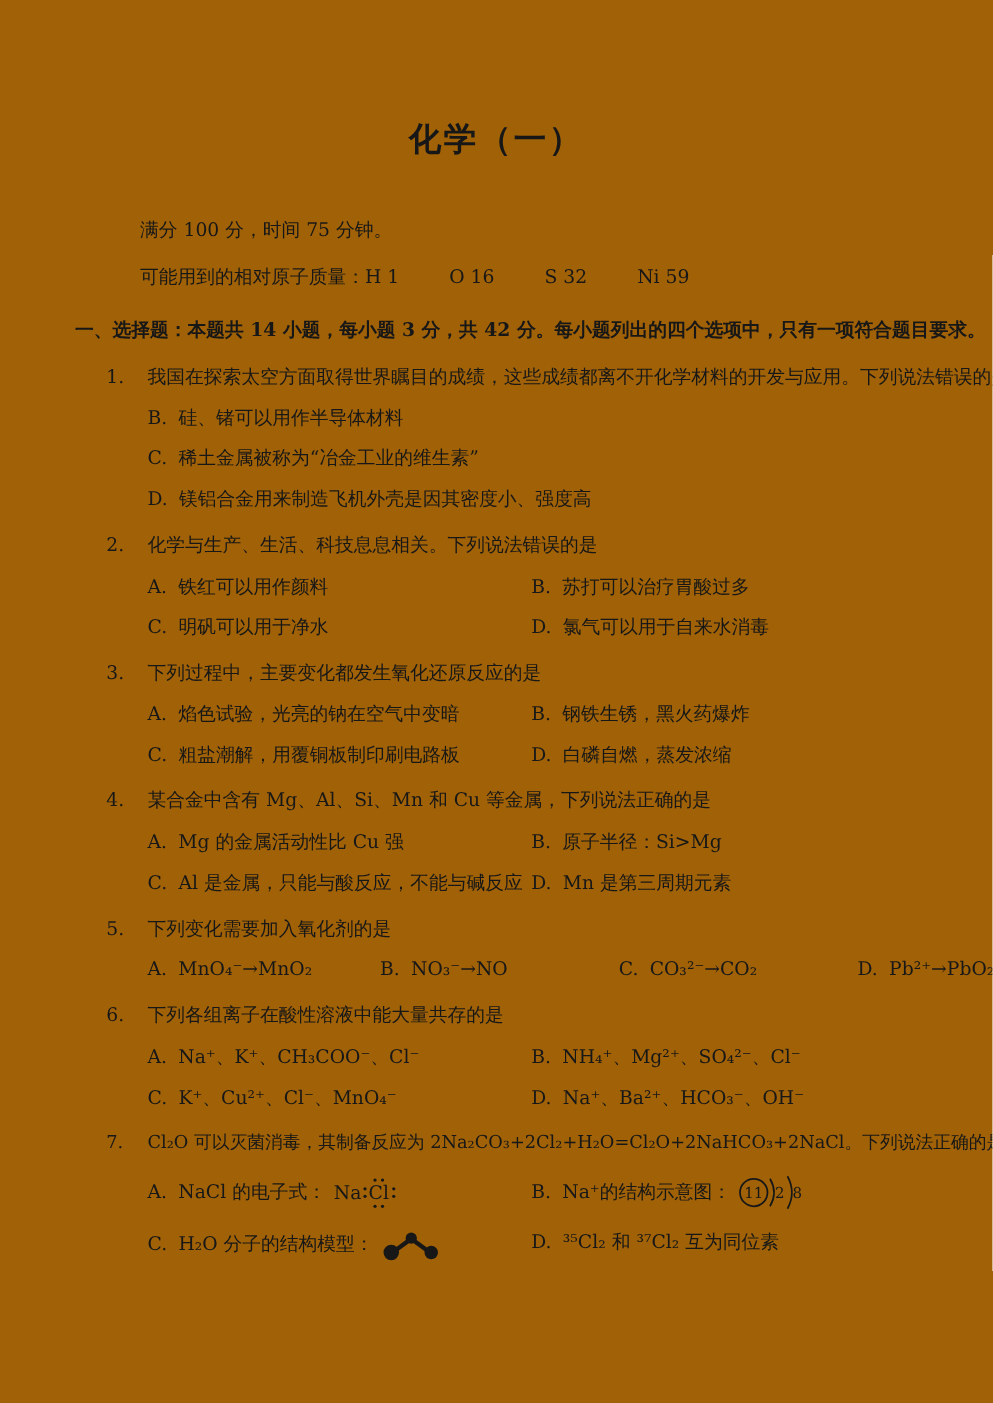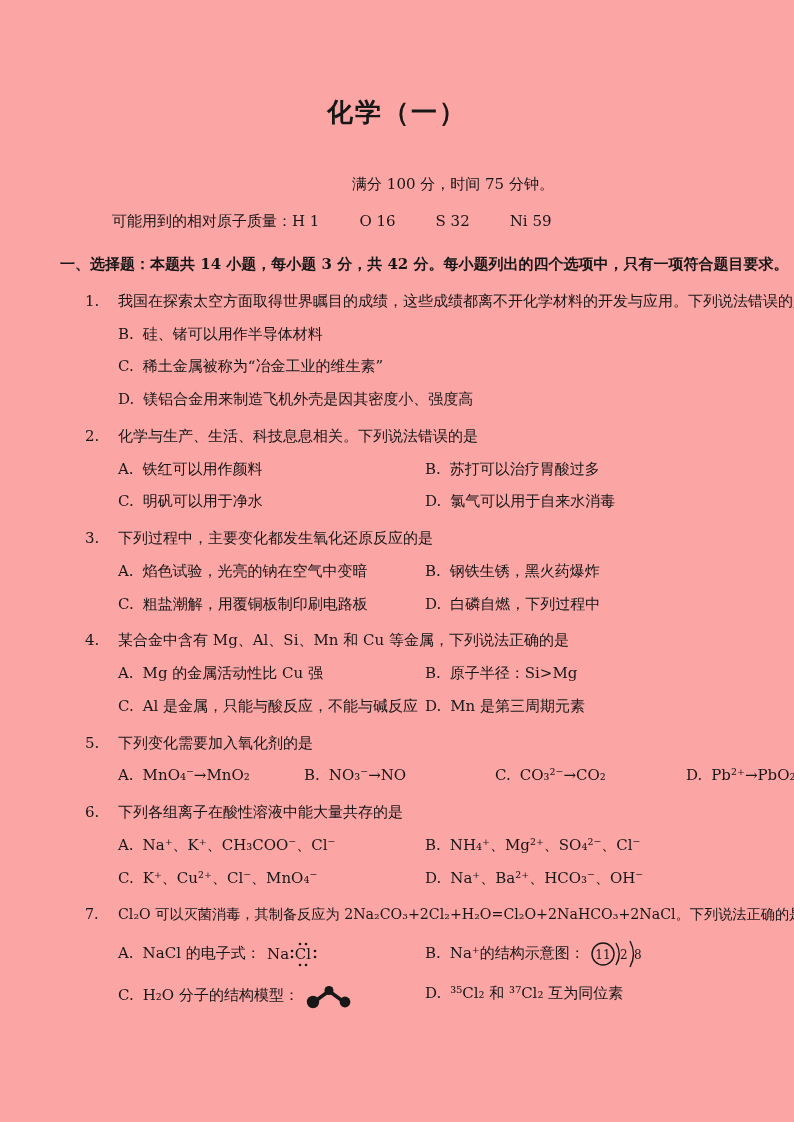--- a/index.html
+++ b/index.html
@@ -4,7 +4,7 @@
 <style>
   html,body { margin:0; padding:0; background:#ffffff; }
   .page {
-    position:relative; width:794px; height:1122px; background:#fca5a5;
+    position:relative; width:794px; height:1122px; background:#a16207;
     color:#171717; overflow:hidden; box-sizing:border-box;
     font-family:"DejaVu Serif","Liberation Serif",serif;
     font-size:15px; line-height:1.45;

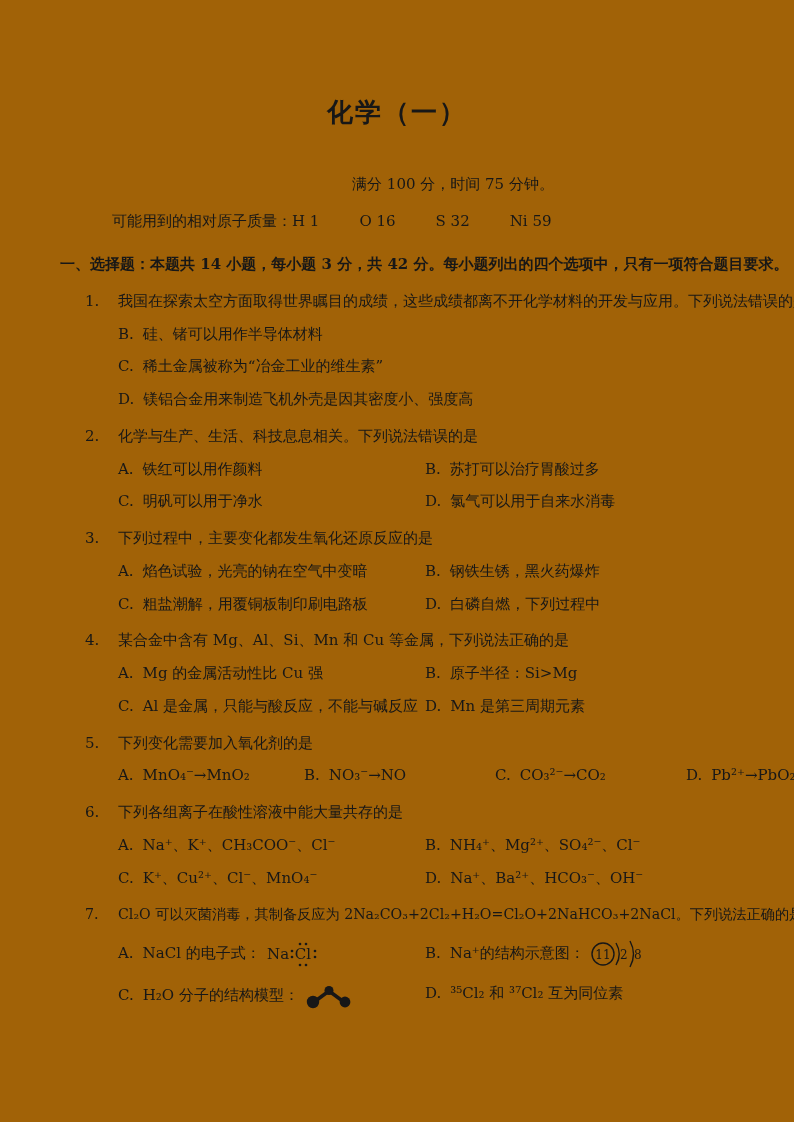--- a/index.html
+++ b/index.html
@@ -10,7 +10,7 @@
     font-size:15px; line-height:1.45;
   }
   .title { padding-top:94px; text-align:center; font-size:26px; font-weight:700; letter-spacing:2px; }
-  .info1 { margin:42px 0 0 112px;text-align:center; }
+  .info1 { margin:42px 0 0 112px; }
   .info2 { margin:16px 0 0 112px; }
   .mass-item { display:inline-block; margin-right:40px; }
   .mass-item:first-of-type { margin-left:4px; }

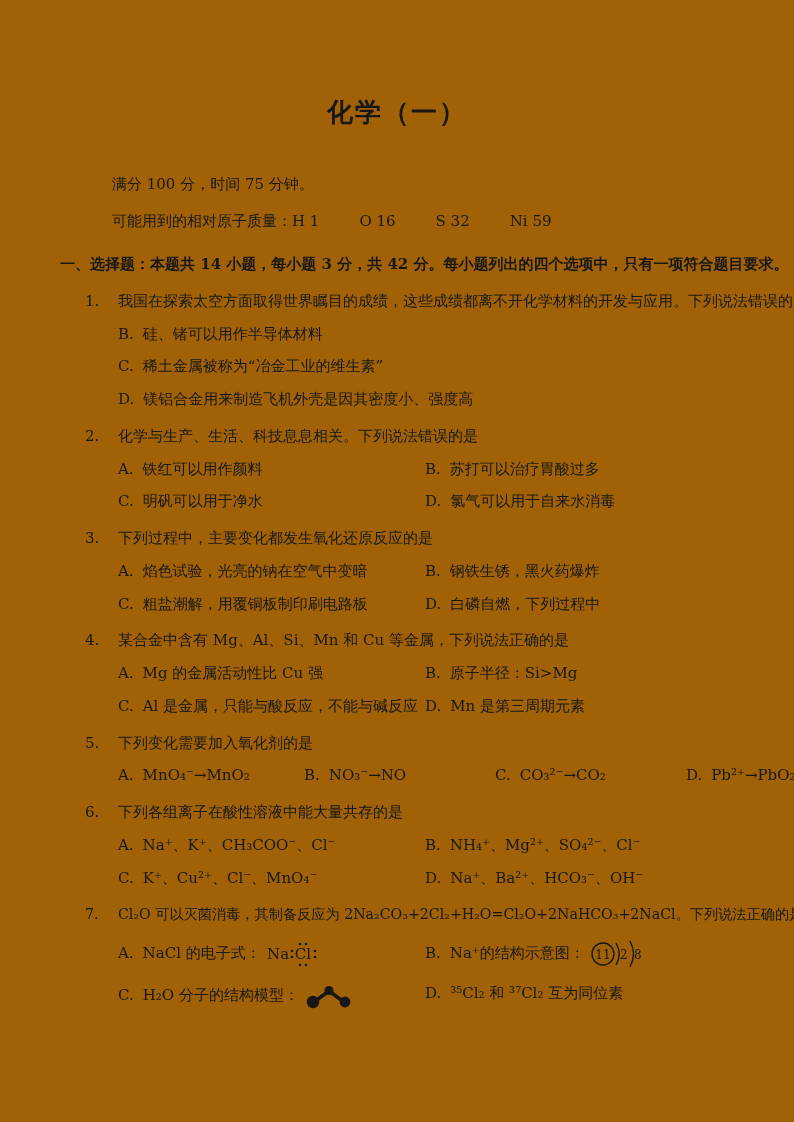--- a/index.html
+++ b/index.html
@@ -76,7 +76,7 @@
       <div class="opt"><span class="olabel">A.</span><span>焰色试验，光亮的钠在空气中变暗</span></div>
       <div class="opt"><span class="olabel">B.</span><span>钢铁生锈，黑火药爆炸</span></div>
       <div class="opt"><span class="olabel">C.</span><span>粗盐潮解，用覆铜板制印刷电路板</span></div>
-      <div class="opt"><span class="olabel">D.</span><span>白磷自燃，下列过程中</span></div>
+      <div class="opt"><span class="olabel">D.</span><span>白磷自燃，蒸发浓缩</span></div>
     </div>
   </div>
 

